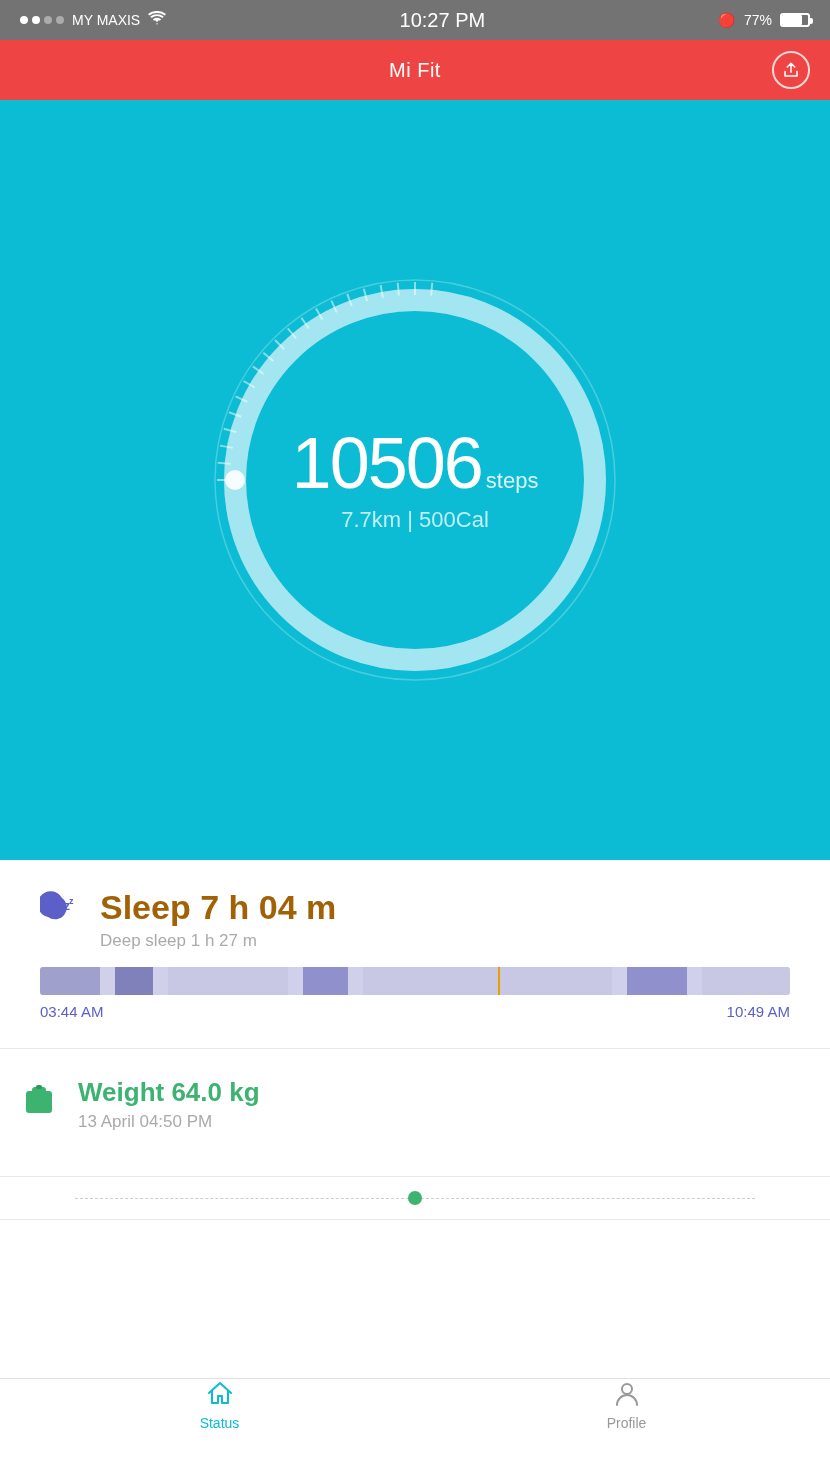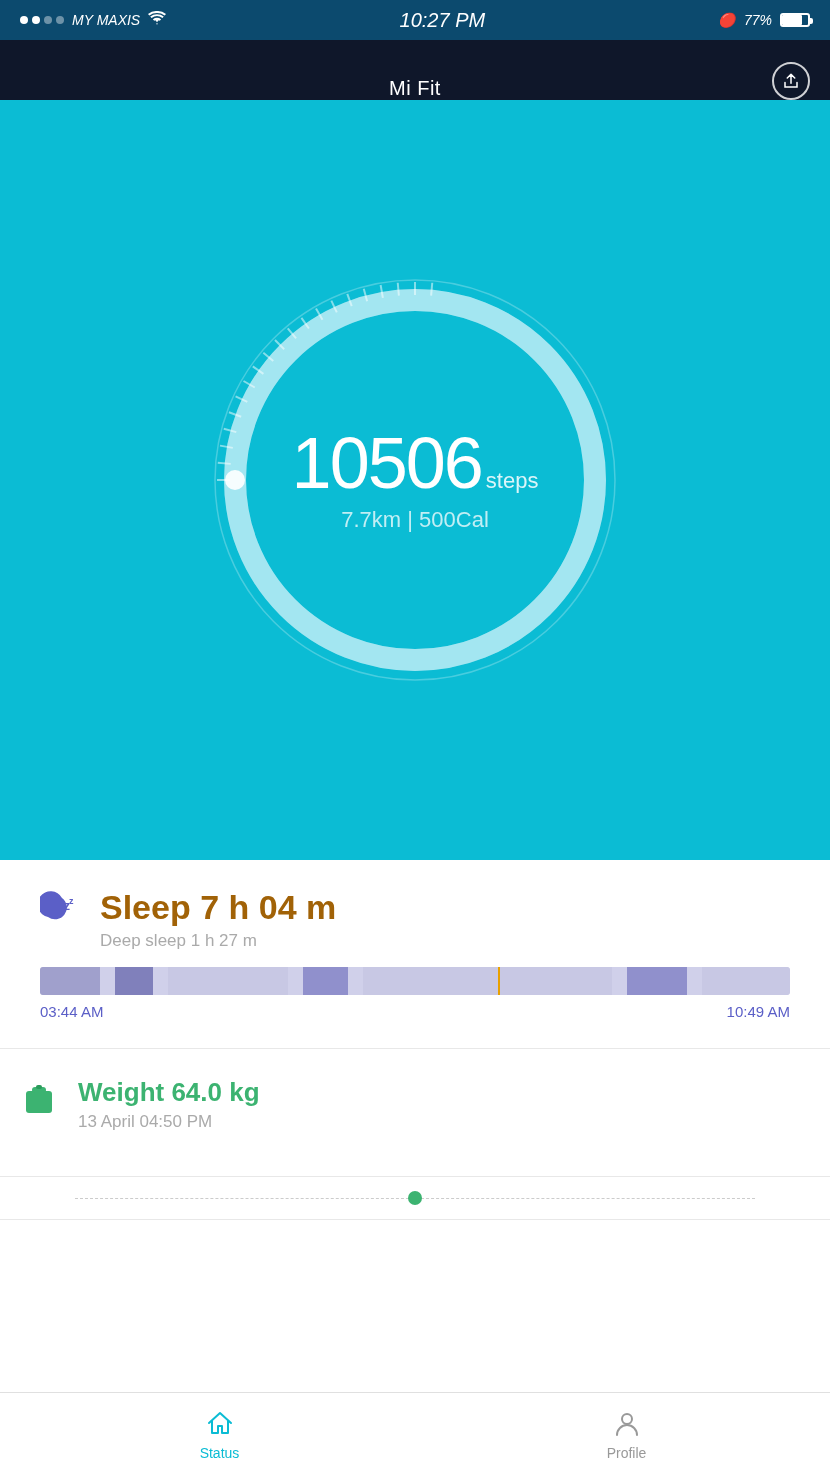--- a/index.html
+++ b/index.html
@@ -14,7 +14,7 @@
 
     
     .status-bar {
-      background: #0c4a6e;
+      background: #737373;
       height: 40px;
       display: flex;
       align-items: center;
@@ -22,7 +22,6 @@
       padding: 0 20px;
       color: white;
       font-size: 14px;
-      font-style: italic;
     }
     .status-left { display: flex; align-items: center; gap: 8px; }
     .status-dots { display: flex; gap: 4px; }

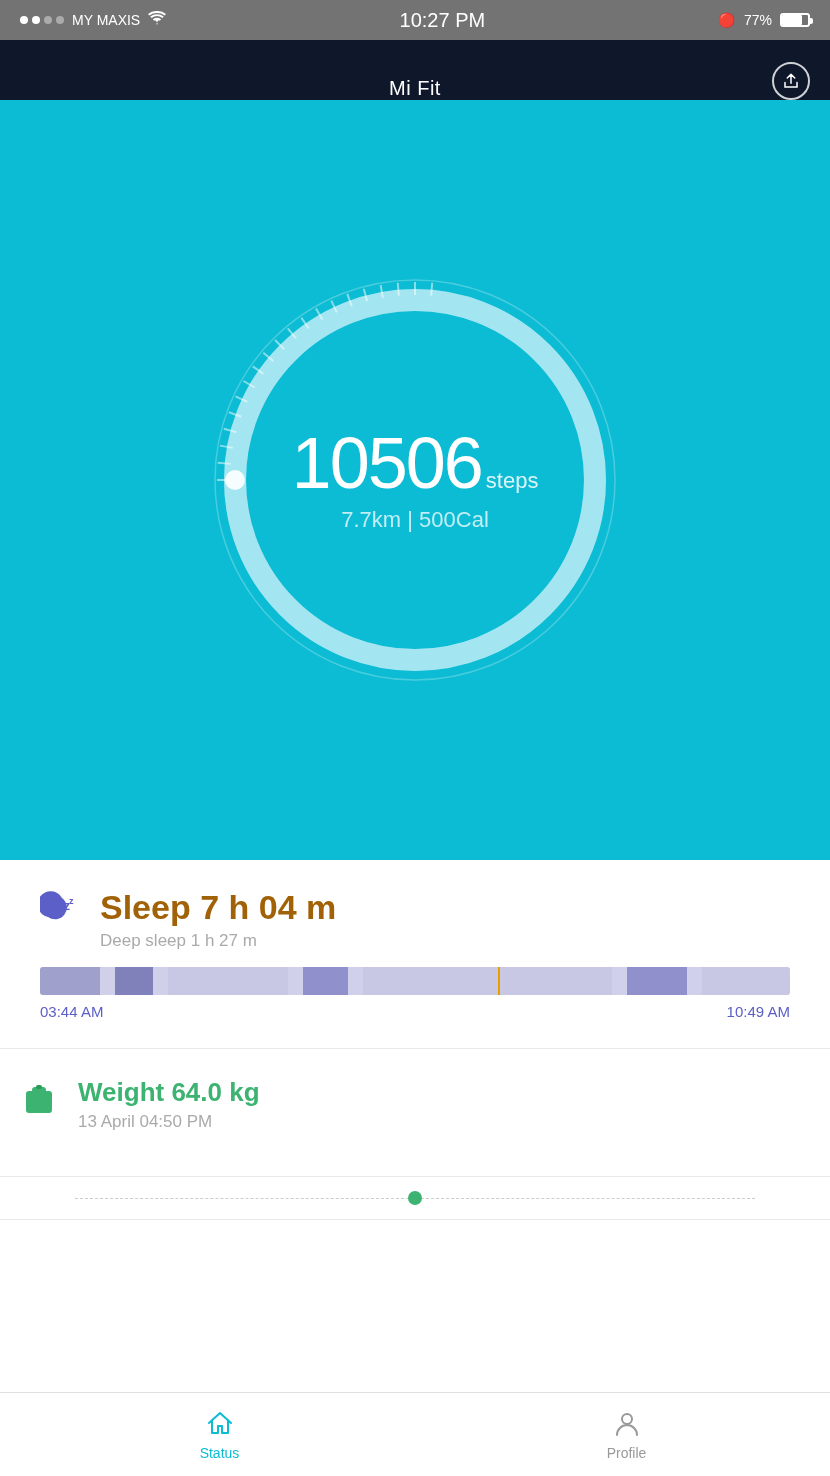--- a/index.html
+++ b/index.html
@@ -41,10 +41,10 @@
 
     
     .app-header {
-      background: #0f172a;
+      background: #ef4444;
       height: 60px;
       display: flex;
-      align-items: flex-end;
+      align-items: center;
       justify-content: center;
       position: relative;
     }

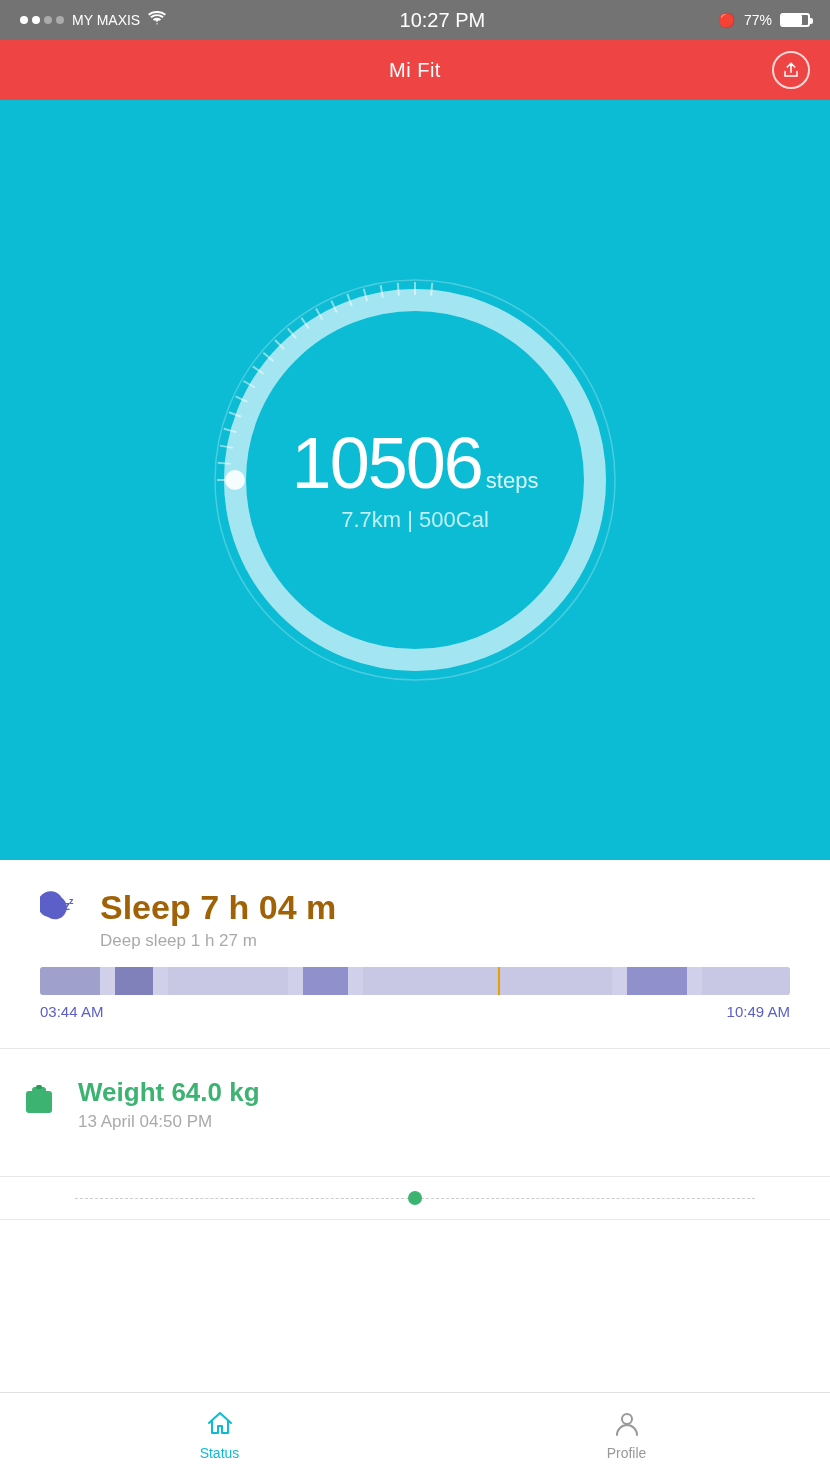--- a/index.html
+++ b/index.html
@@ -218,11 +218,11 @@
     .bottom-nav {
       position: absolute;
       bottom: 0; left: 0; right: 0;
-      height: 84px;
+      height: 98px;
       background: white;
       border-top: 1px solid #e0e0e0;
       display: flex;
-      align-items: center;
+      align-items: flex-start;
       padding-left: 16px;
     }
     .nav-item {

